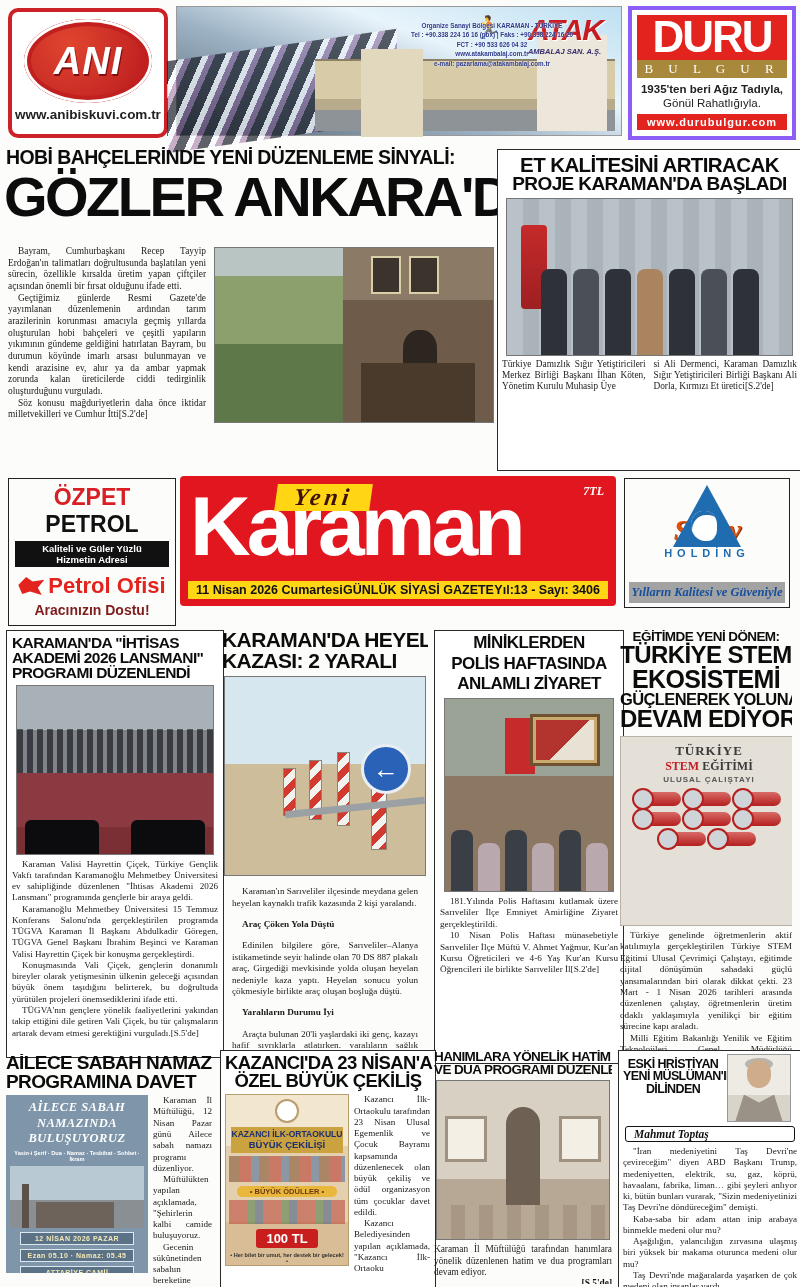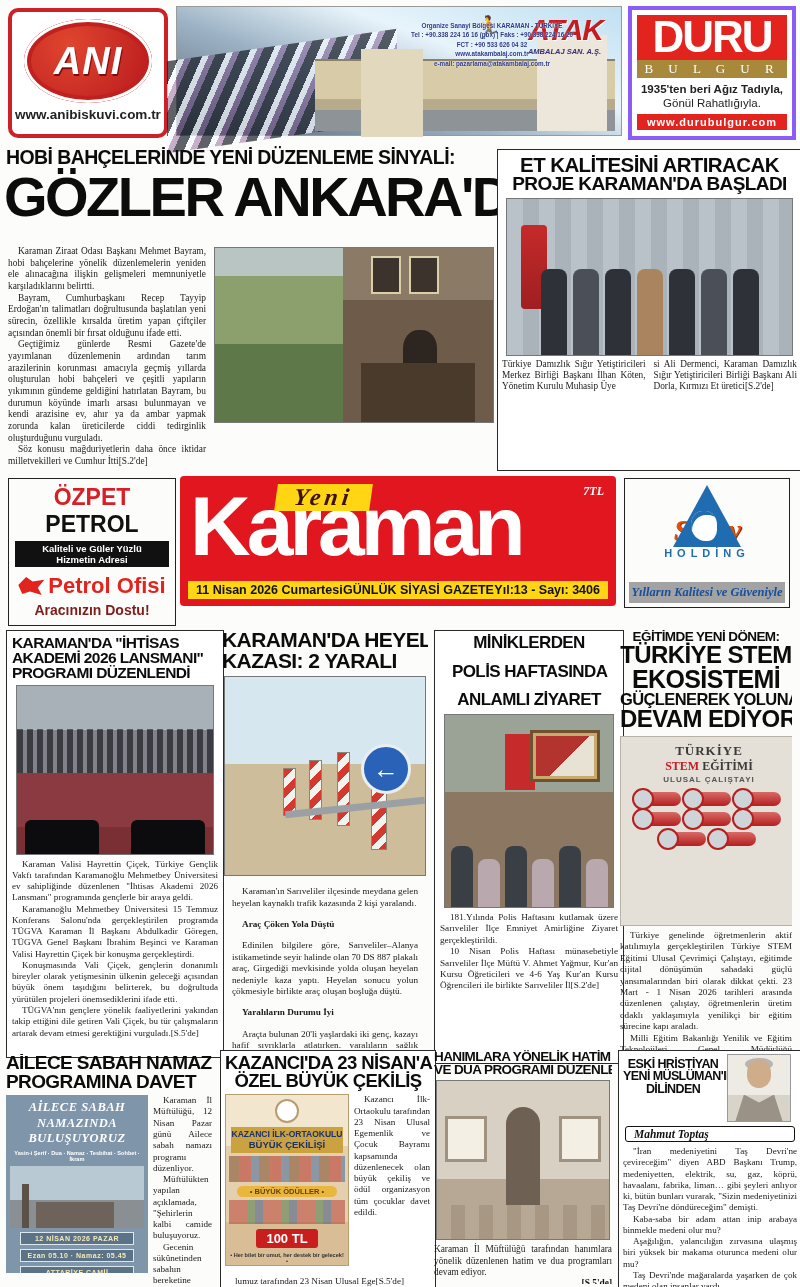--- a/index.html
+++ b/index.html
@@ -165,7 +165,6 @@
   <div class="abs hl" style="left:6px;top:148px;width:488px;font-size:19.5px;">HOBİ BAHÇELERİNDE YENİ DÜZENLEME SİNYALİ:</div>
   <div class="abs hl" style="left:4px;top:170px;width:490px;font-size:56px;letter-spacing:-2.5px;">GÖZLER ANKARA'DA</div>
   <div class="abs body-text" style="left:8px;top:246px;width:198px;height:218px;">
-      <p style="margin: 0px;">Karaman Ziraat Odası Başkanı Mehmet Bayram, hobi bahçelerine yönelik düzenlemelerin yeniden ele alınacağına ilişkin gelişmeleri memnuniyetle karşıladıklarını belirtti.</p>
       <p style="margin: 0px;">Bayram, Cumhurbaşkanı Recep Tayyip Erdoğan'ın talimatları doğrultusunda başlatılan yeni sürecin, özellikle kırsalda üretim yapan çiftçiler açısından önemli bir fırsat olduğunu ifade etti.</p>
       <p style="margin: 0px;">Geçtiğimiz günlerde Resmi Gazete'de yayımlanan düzenlemenin ardından tarım arazilerinin korunması amacıyla geçmiş yıllarda oluşturulan hobi bahçeleri ve çeşitli yapıların yıkımının gündeme geldiğini hatırlatan Bayram, bu durumun köyünde imarlı arsası bulunmayan ve kendi arazisine ev, ahır ya da ambar yapmak zorunda kalan üreticilerde ciddi tedirginlik oluşturduğunu vurguladı.</p>
       <p style="margin: 0px;">Söz konusu mağduriyetlerin daha önce iktidar milletvekilleri ve Cumhur İtti[S.2'de]</p>

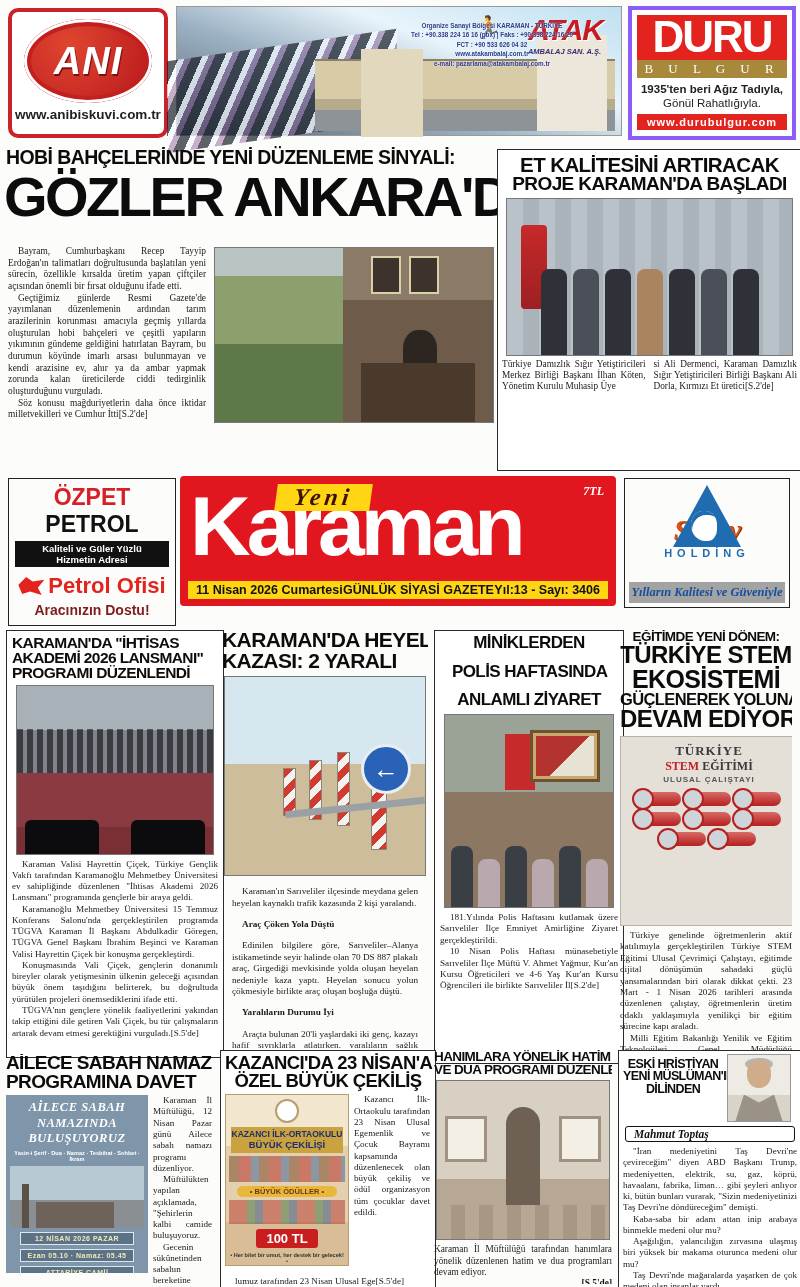--- a/index.html
+++ b/index.html
@@ -273,7 +273,7 @@
   <div class="abs box" style="left:434px;top:630px;width:178px;height:424px;padding:4px 5px;overflow:hidden;text-align:center;">
     <div class="hl hl-list" style="font-size:17px;">
         <p style="margin: 0px;">MİNİKLERDEN</p>
-        <p style="margin: 12px; text-align: center;">POLİS HAFTASINDA</p>
+        <p style="margin: 4px; text-align: center;">POLİS HAFTASINDA</p>
         <p style="margin: 0px;">ANLAMLI ZİYARET</p>
       </div>
     <div class="ph f-pol" style="width:168px;height:192px;margin:5px auto 4px;border:1px solid #777;">

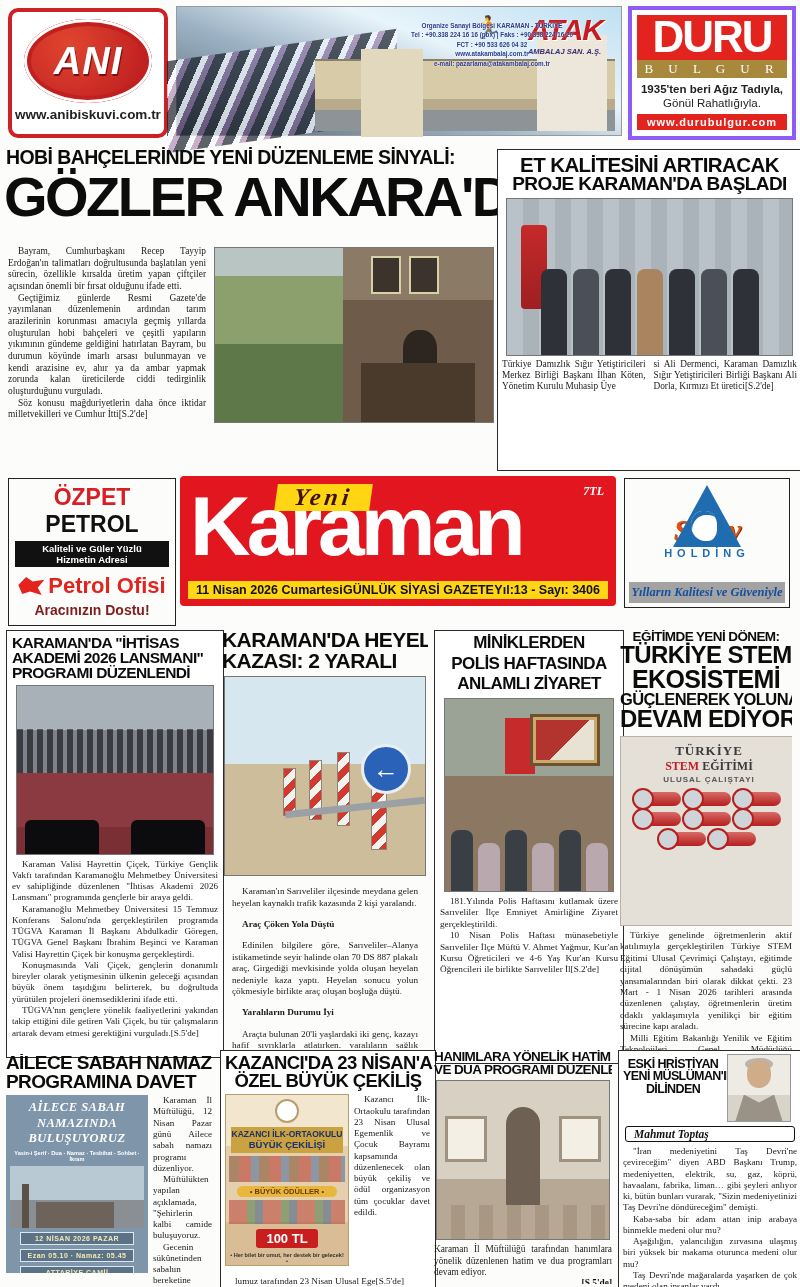--- a/index.html
+++ b/index.html
@@ -361,6 +361,7 @@
       </div>
       <div class="body-text" style="font-size:9.1px;width:76px;">
           <p style="margin: 0px;">Kazancı İlk-Ortaokulu tarafından 23 Nisan Ulusal Egemenlik ve Çocuk Bayramı kapsamında düzenlenecek olan büyük çekiliş ve ödül organizasyon tüm çocuklar davet edildi.</p>
+          <p style="margin: 0px;">Kazancı Belediyesinden yapılan açıklamada, "Kazancı İlk-Ortaoku</p>
         </div>
     </div>
     <div class="body-text" style="font-size:9.2px;margin-top:3px;">

